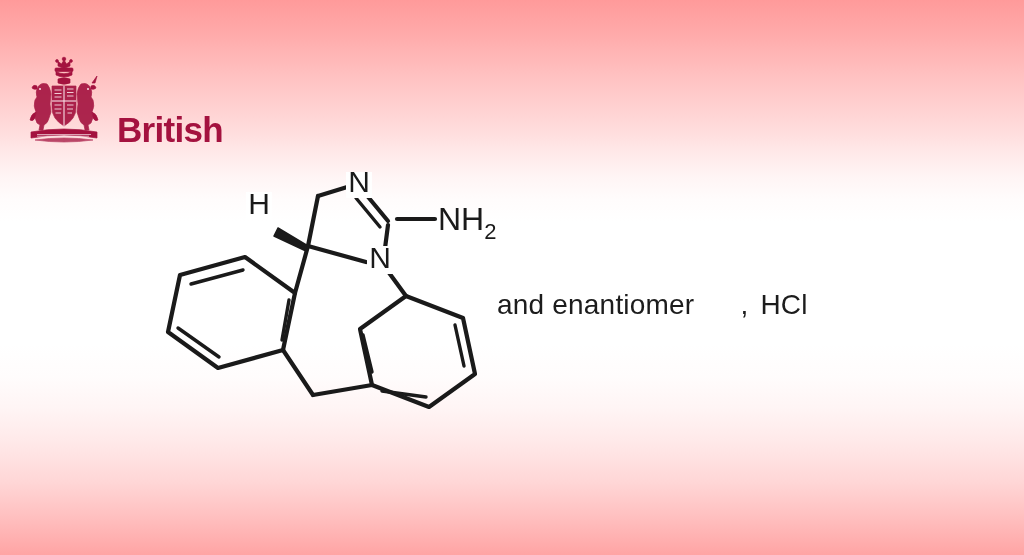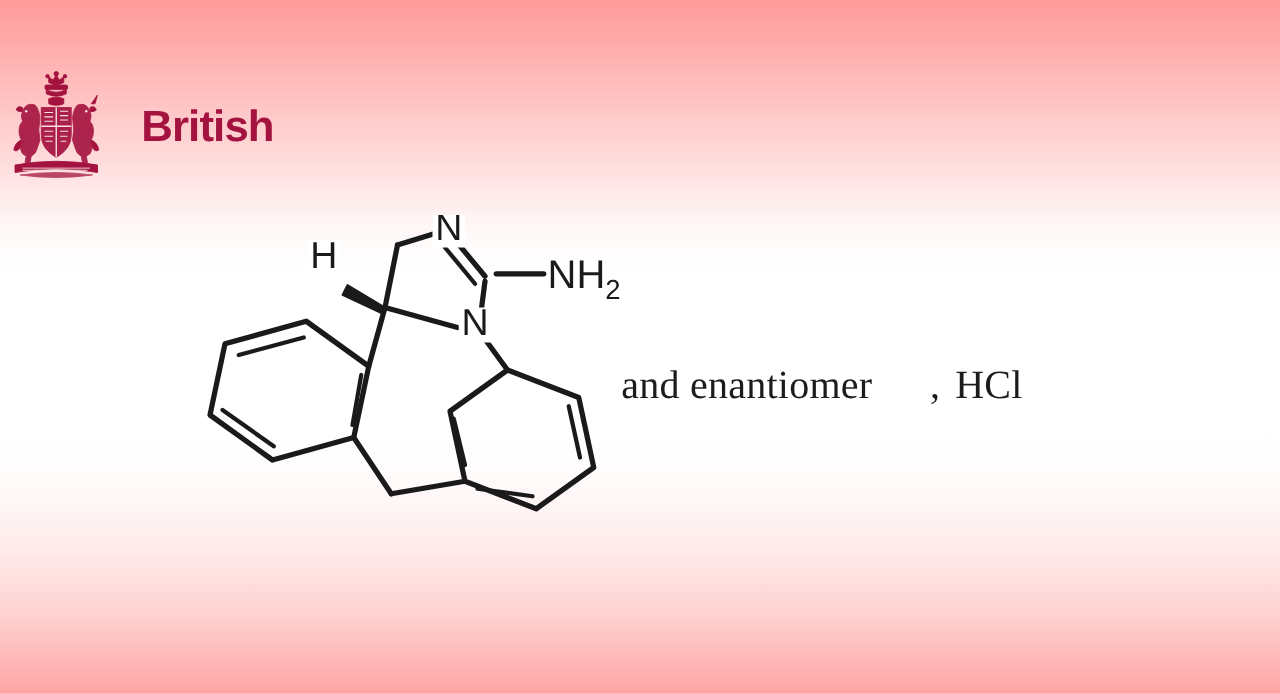--- a/index.html
+++ b/index.html
@@ -44,11 +44,10 @@
   
   #logo-block {
     position: absolute;
-    left: 4px;
+    left: 23px;
     top: 52px;
     display: flex;
-    align-items: center;
-    gap: 15px;
+    align-items: flex-end;
   }
 
   #crest-icon {

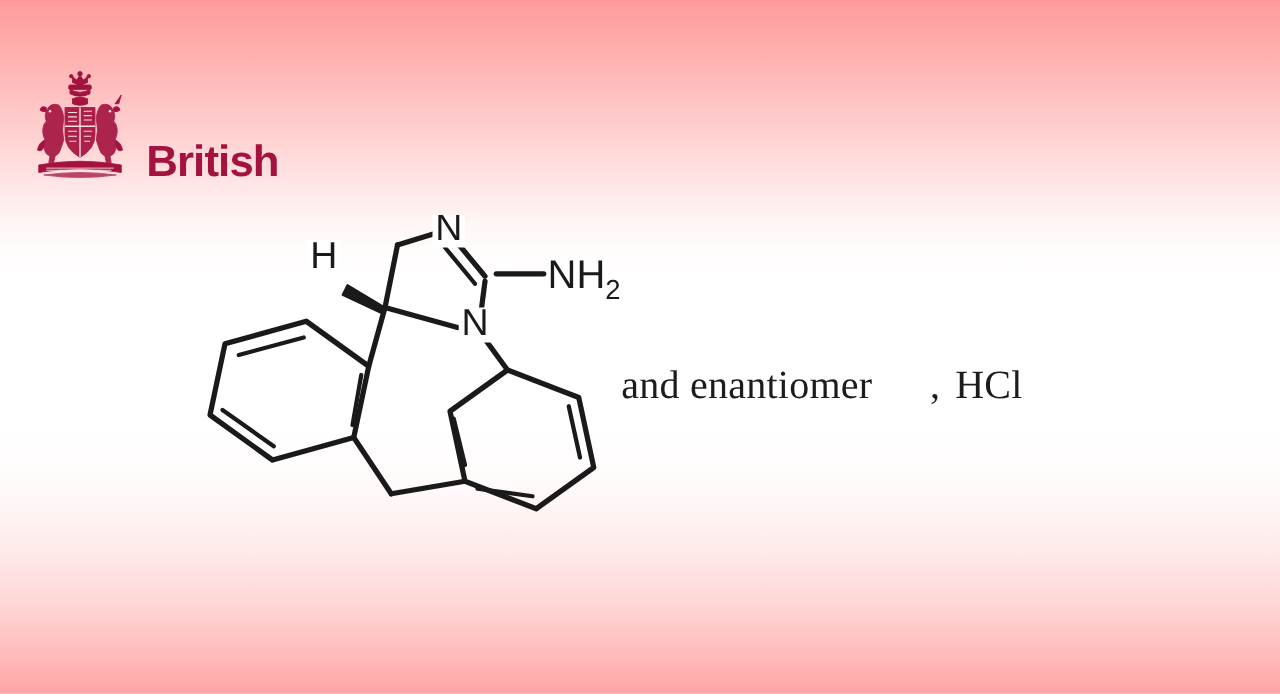--- a/index.html
+++ b/index.html
@@ -88,8 +88,8 @@
     position: absolute;
     left: 497px;
     top: 289px;
-    font-family: Liberation Serif, serif;
-    font-size: 32px;
+    font-family: Liberation Sans, sans-serif;
+    font-size: 28px;
     color: #1c1c1c;
     white-space: nowrap;
     letter-spacing: 0.2px;

